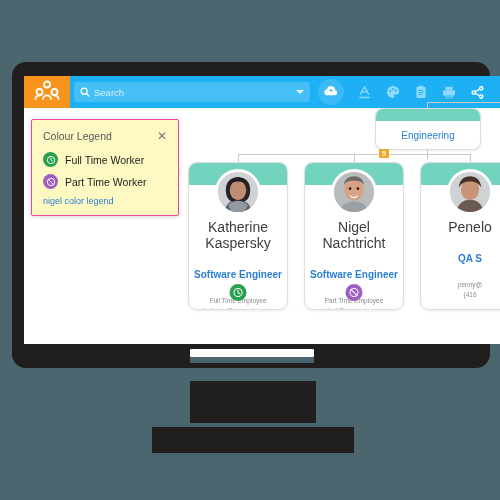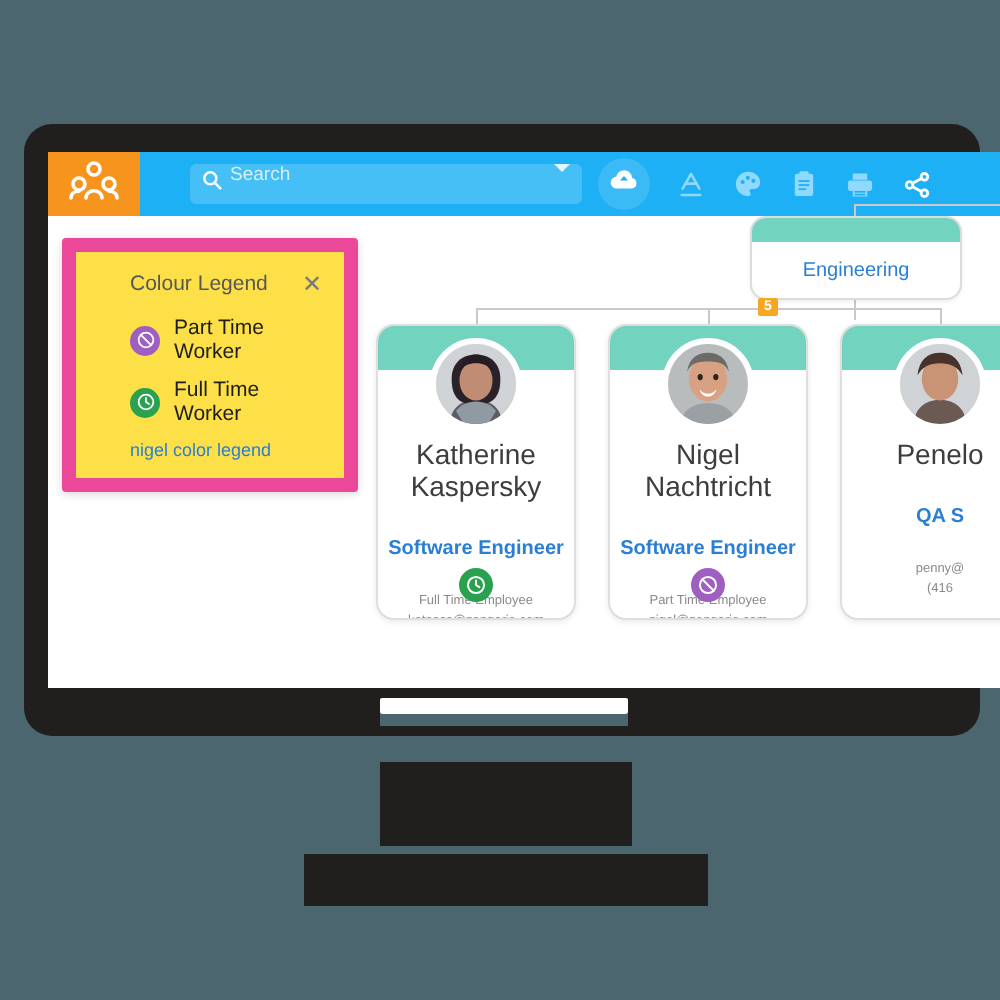--- a/index.html
+++ b/index.html
@@ -60,11 +60,11 @@
     flex: 0 0 auto;
   }
   .search-box {
-    margin-left: 25px;
-    width: 196px; height: 20px;
+    margin-left: 4px;
+    width: 236px; height: 20px;
     background: rgba(255,255,255,0.18);
     border-radius: 3px;
-    display: flex; align-items: flex-start;
+    display: flex; align-items: center;
     padding: 0 6px;
     flex: 0 0 auto;
   }

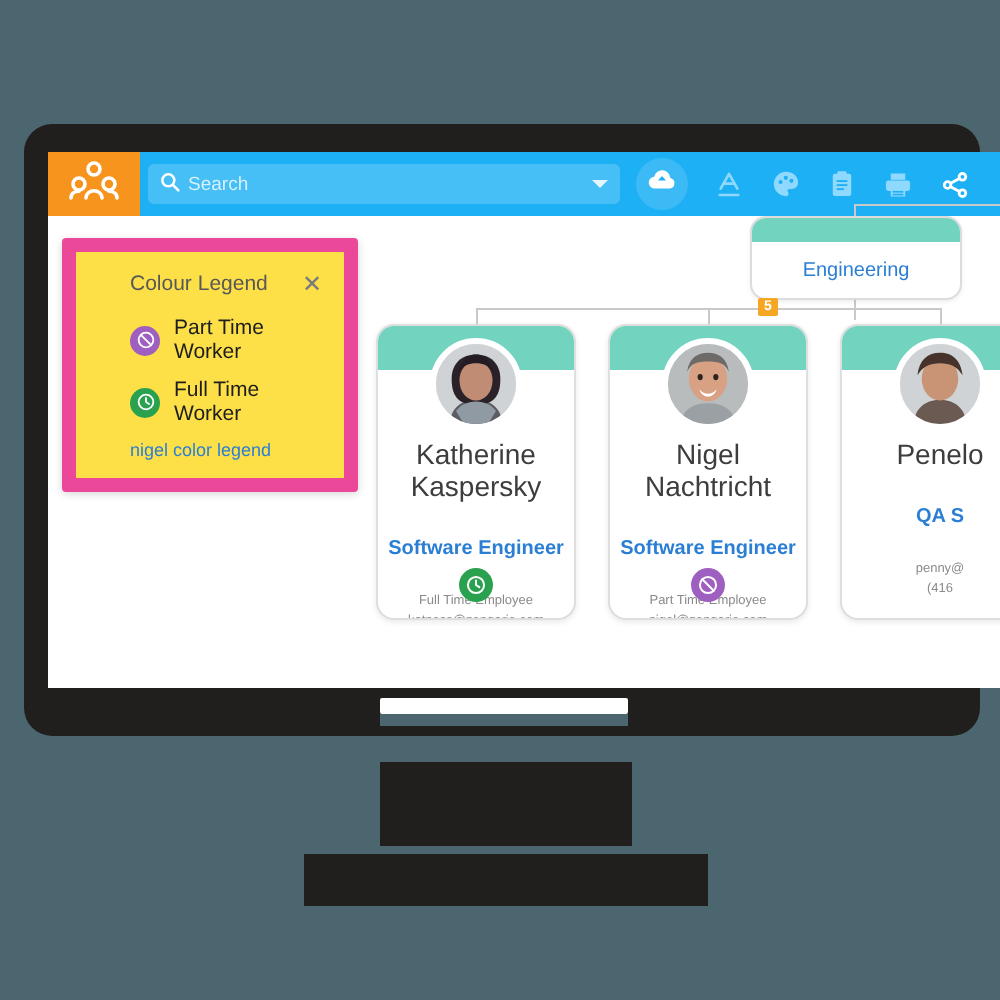--- a/index.html
+++ b/index.html
@@ -95,11 +95,11 @@
   .legend {
     position: absolute; left: 7px; top: 43px;
     width: 148px;
-    background: #fde047;
-    border: 7px solid #ec4899;
+    background: #fef9c3;
+    border: 1px solid #ec4899;
     border-radius: 2px;
     box-shadow: 0 1px 4px rgba(0,0,0,0.16);
-    padding: 10px 11px 9px 27px;
+    padding: 10px 11px 9px 11px;
     z-index: 6;
   }
   .legend-head {

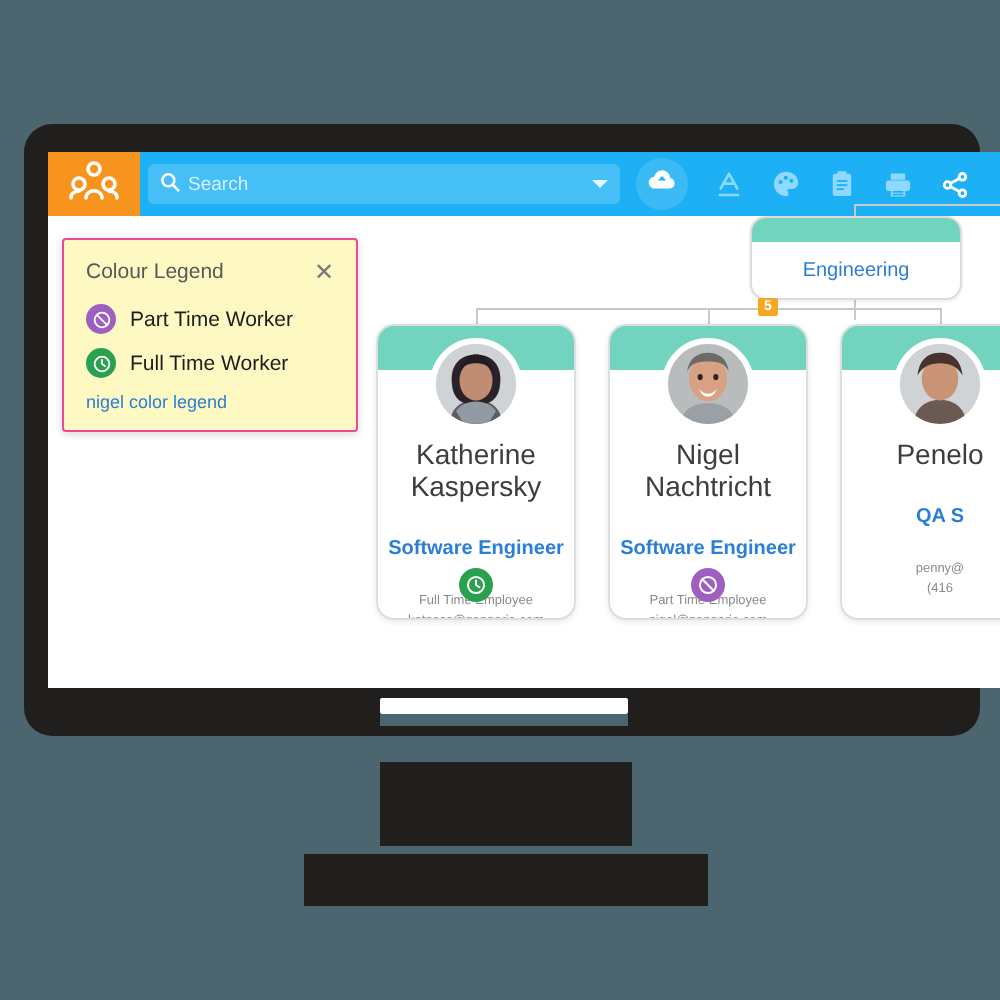--- a/index.html
+++ b/index.html
@@ -370,6 +370,16 @@
       </div>
 
       <div class="legend-row">
+        <span class="badge-circle badge-green">
+          <svg width="10" height="10" viewBox="0 0 12 12" fill="none" stroke="#ffffff" stroke-width="1.1">
+            <circle cx="6" cy="6" r="4.4"></circle>
+            <path d="M6 3.5V6l1.8 1.2" stroke-linecap="round"></path>
+          </svg>
+        </span>
+        <span class="legend-label">Full Time Worker</span>
+      </div>
+
+      <div class="legend-row">
         <span class="badge-circle badge-purple">
           <svg width="10" height="10" viewBox="0 0 12 12" fill="none" stroke="#ffffff" stroke-width="1.1">
             <circle cx="6" cy="6" r="4.4"></circle>
@@ -379,16 +389,6 @@
         <span class="legend-label">Part Time Worker</span>
       </div>
 
-      <div class="legend-row">
-        <span class="badge-circle badge-green">
-          <svg width="10" height="10" viewBox="0 0 12 12" fill="none" stroke="#ffffff" stroke-width="1.1">
-            <circle cx="6" cy="6" r="4.4"></circle>
-            <path d="M6 3.5V6l1.8 1.2" stroke-linecap="round"></path>
-          </svg>
-        </span>
-        <span class="legend-label">Full Time Worker</span>
-      </div>
-
       <a class="legend-link" href="#">nigel color legend</a>
     </div>
 

